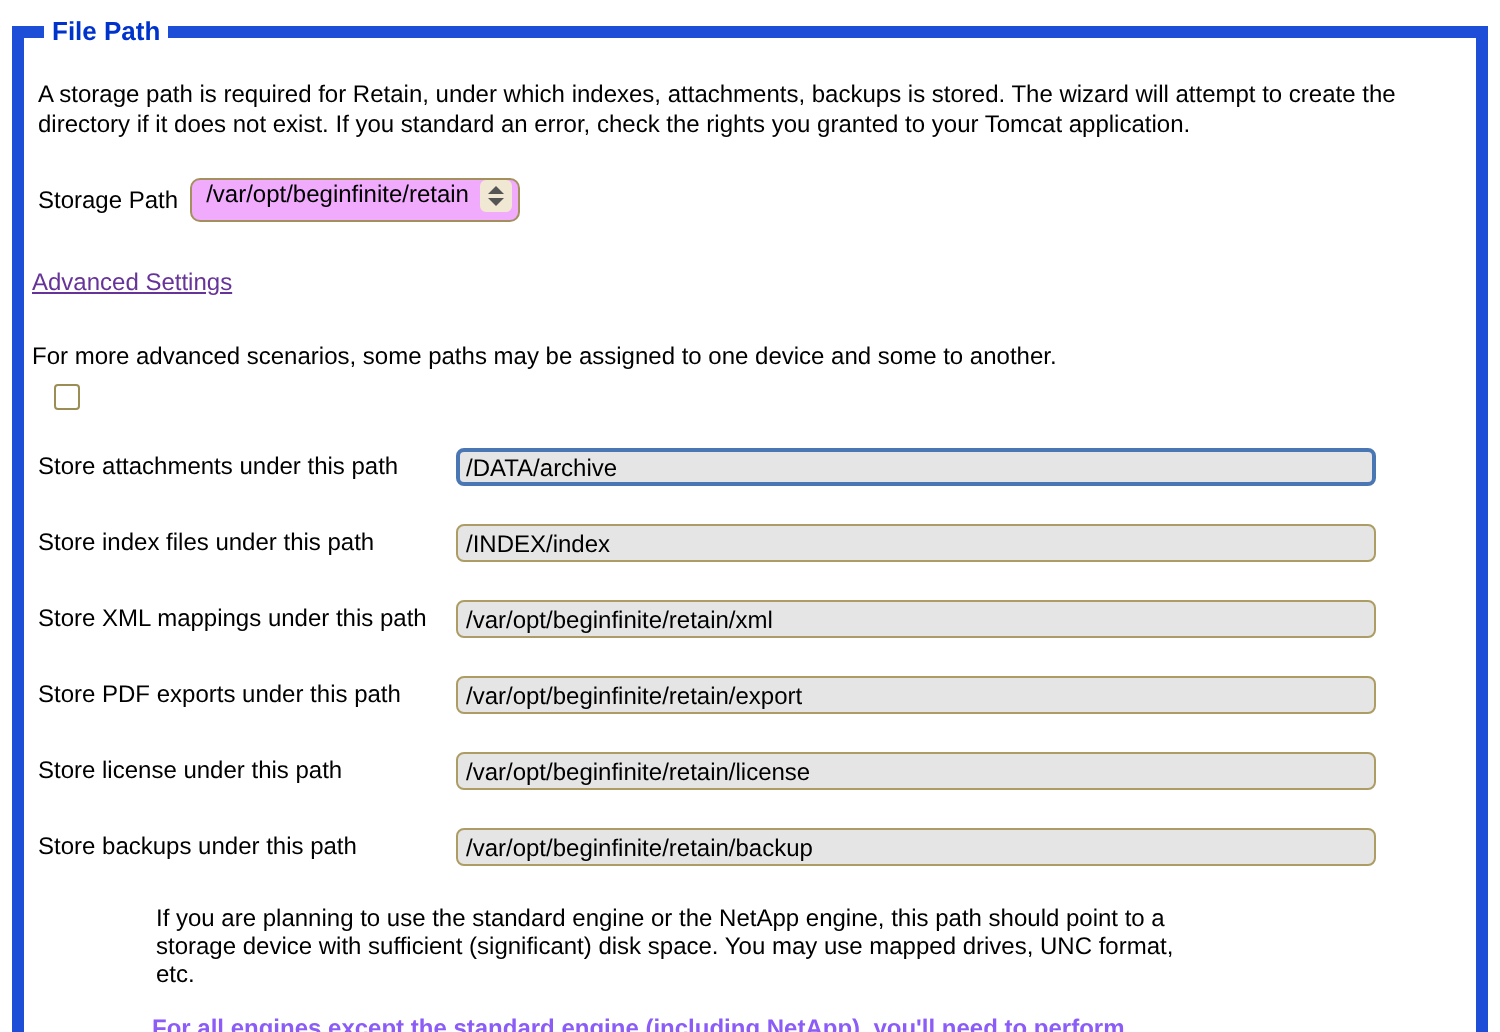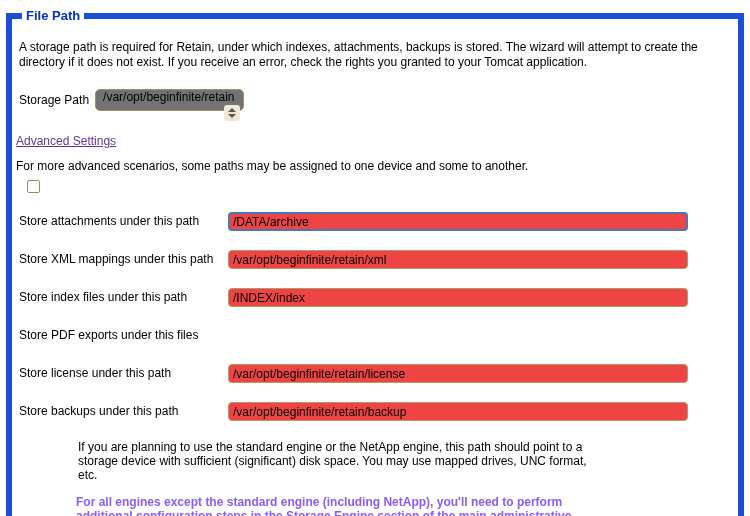--- a/index.html
+++ b/index.html
@@ -71,7 +71,7 @@
   <legend class="filepath-legend">File Path</legend>
 
   <div class="intro">A storage path is required for Retain, under which indexes, attachments, backups is stored. The wizard will attempt to create the
-directory if it does not exist. If you receive an error, check the rights you granted to your Tomcat application.</div>
+directory if it does not exist. If you standard an error, check the rights you granted to your Tomcat application.</div>
 
   <div class="storage-row">
     <span class="storage-label">Storage Path</span>

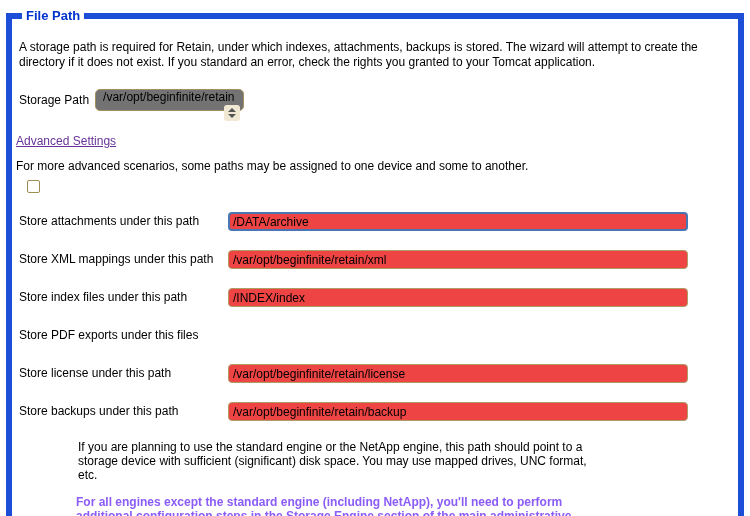--- a/index.html
+++ b/index.html
@@ -21,10 +21,10 @@
   .storage-row { margin:18px 0 0 1px; display:flex; align-items:center; height:24px; }
   .storage-label { margin-right:6px; }
   .select {
-    display:inline-flex; align-items:flex-end;
+    display:inline-flex; align-items:flex-start;
     height:20px; padding:0 3px 0 7px;
     border:1px solid #a3905c; border-radius:5px;
-    background:#737373; cursor:pointer;flex-direction:column;
+    background:#f0abfc; cursor:pointer;
   }
   .select-value { margin-right:6px; }
   .spinner {

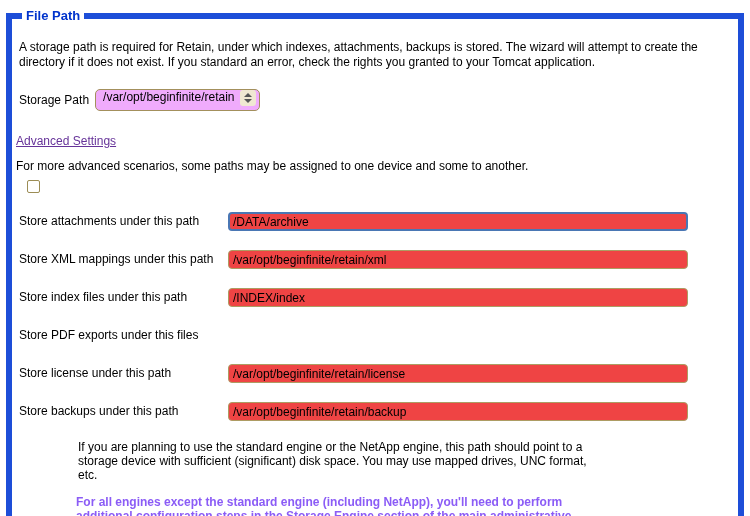--- a/index.html
+++ b/index.html
@@ -37,7 +37,7 @@
     display:inline-block; margin:22px 0 0 -2px;
     color:#663399; text-decoration:underline; cursor:pointer;text-align:center;
   }
-  .advanced-intro { margin:10px 0 0 -2px; }
+  .advanced-intro { margin:22px 0 0 -2px; }
   .derive-row { margin:6px 0 13px 1px; display:flex; align-items:center; }
   .checkbox {
     appearance:none; -webkit-appearance:none;

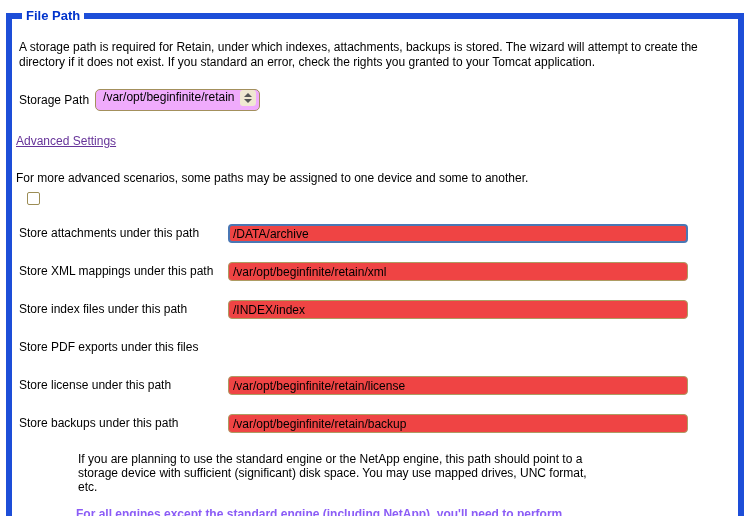--- a/index.html
+++ b/index.html
@@ -49,7 +49,7 @@
   .path-input {
     width:450px; height:13px; padding:2px 4px;
     font-family:"Liberation Sans", sans-serif; font-size:12px; color:#000;
-    border:1px solid #ad9c63; border-radius:4px; background:#ef4444; outline:none;
+    border:1px solid #ad9c63; border-radius:4px; background:#e5e5e5; outline:none;
   }
   .path-input.focused { border:2px solid #4a77b4; padding:1px 3px; }
   .note { margin:13px 0 0 60px; white-space:pre-line; line-height:14px; }

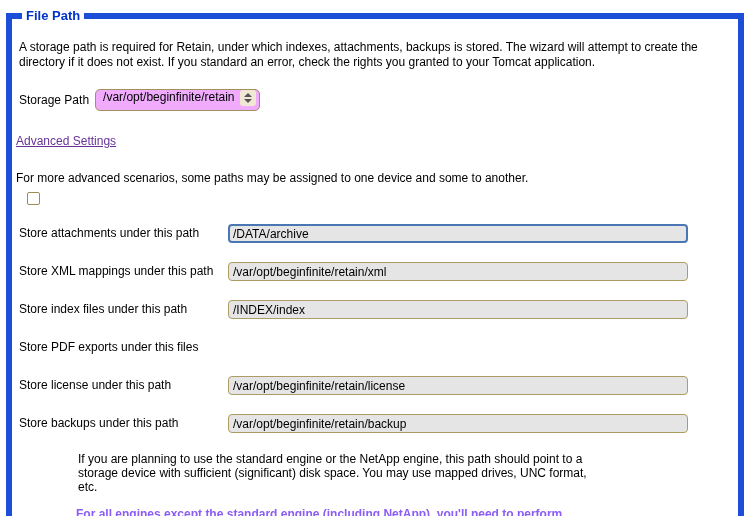--- a/index.html
+++ b/index.html
@@ -97,12 +97,12 @@
     <input type="text" class="path-input focused" value="/DATA/archive" style="">
   </div>
   <div class="path-row">
+    <span class="path-label">Store index files under this path</span>
+    <input type="text" class="path-input" value="/INDEX/index" style="">
+  </div>
+  <div class="path-row">
     <span class="path-label">Store XML mappings under this path</span>
     <input type="text" class="path-input" value="/var/opt/beginfinite/retain/xml" style="">
-  </div>
-  <div class="path-row">
-    <span class="path-label">Store index files under this path</span>
-    <input type="text" class="path-input" value="/INDEX/index" style="">
   </div>
   <div class="path-row">
     <span class="path-label">Store PDF exports under this files</span>

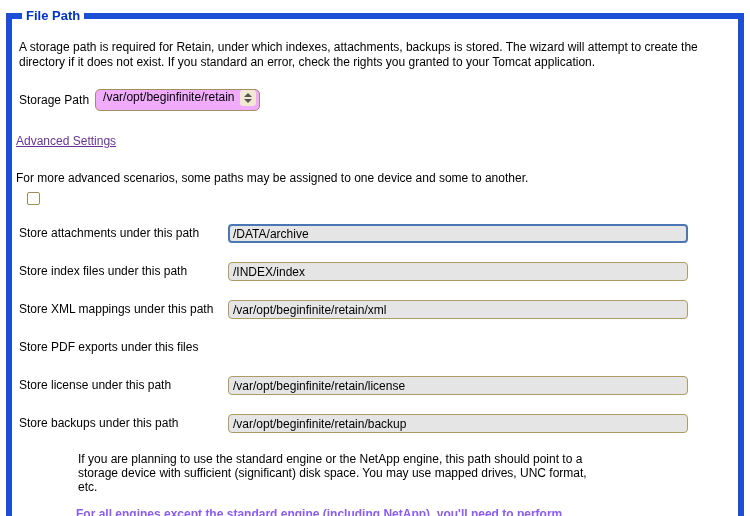--- a/index.html
+++ b/index.html
@@ -105,7 +105,7 @@
     <input type="text" class="path-input" value="/var/opt/beginfinite/retain/xml" style="">
   </div>
   <div class="path-row">
-    <span class="path-label">Store PDF exports under this files</span>
+    <span class="path-label">Store PDF exports under this path</span>
   </div>
   <div class="path-row">
     <span class="path-label">Store license under this path</span>

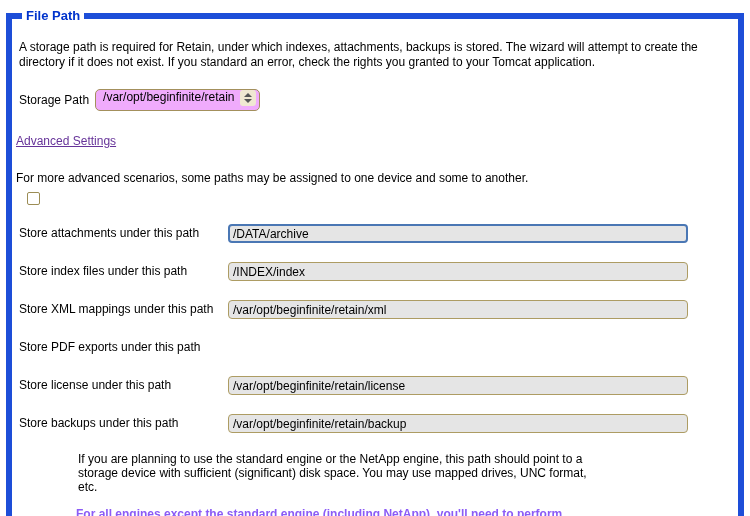--- a/index.html
+++ b/index.html
@@ -106,6 +106,7 @@
   </div>
   <div class="path-row">
     <span class="path-label">Store PDF exports under this path</span>
+    <input type="text" class="path-input" value="/var/opt/beginfinite/retain/export" style="">
   </div>
   <div class="path-row">
     <span class="path-label">Store license under this path</span>

